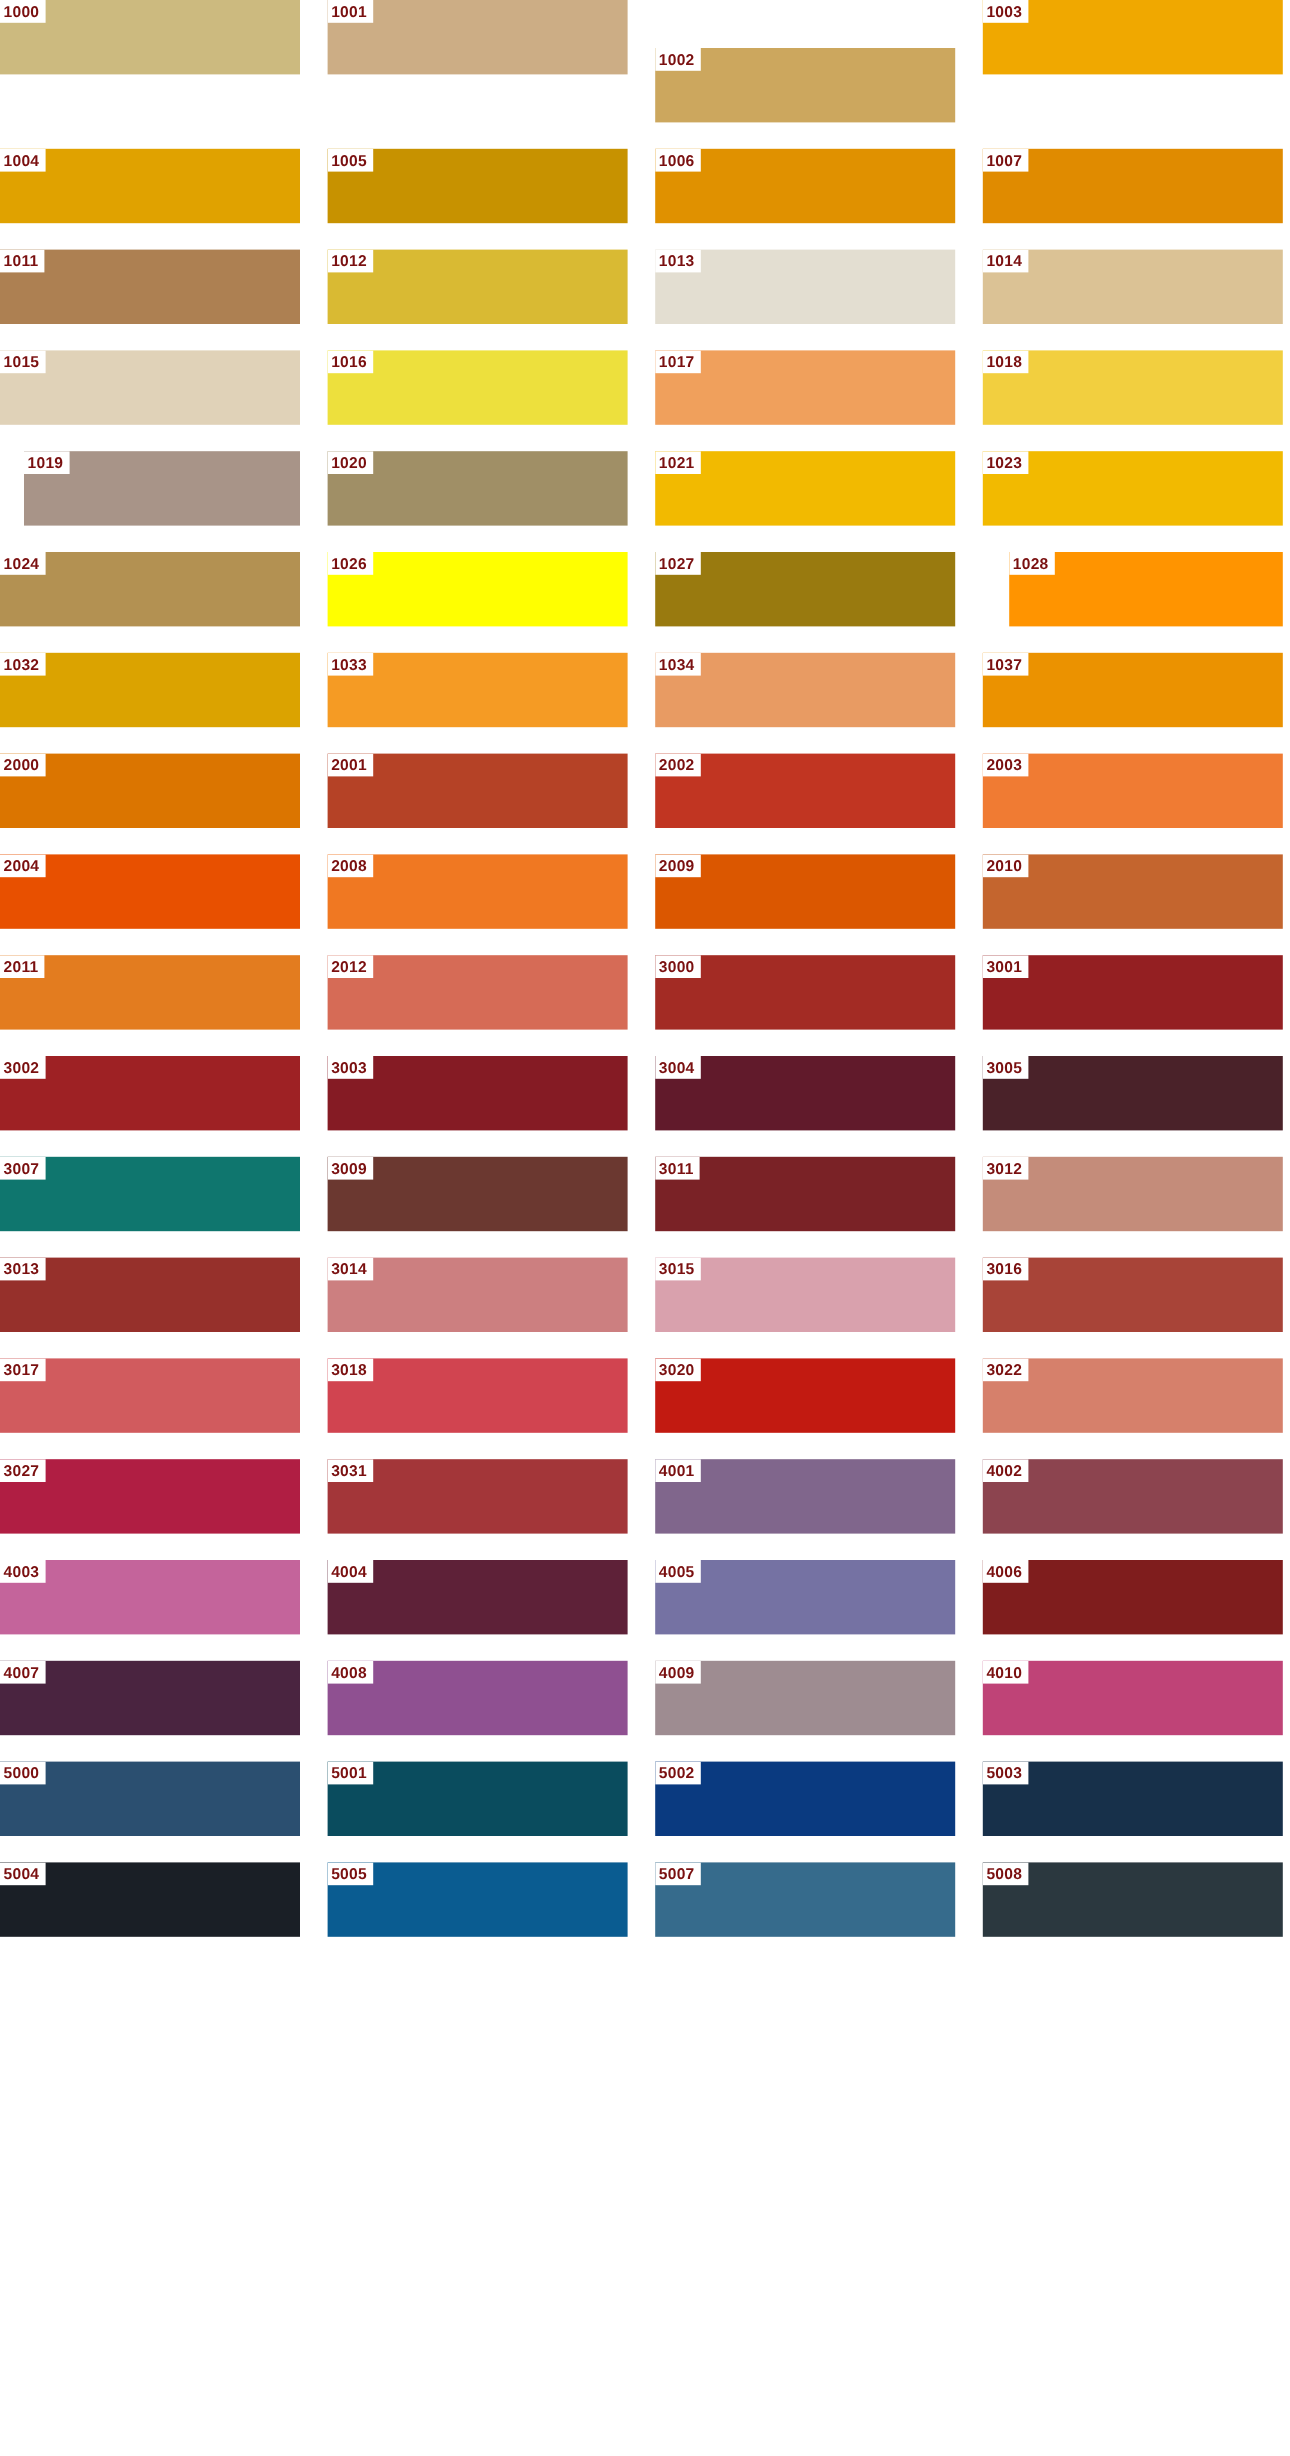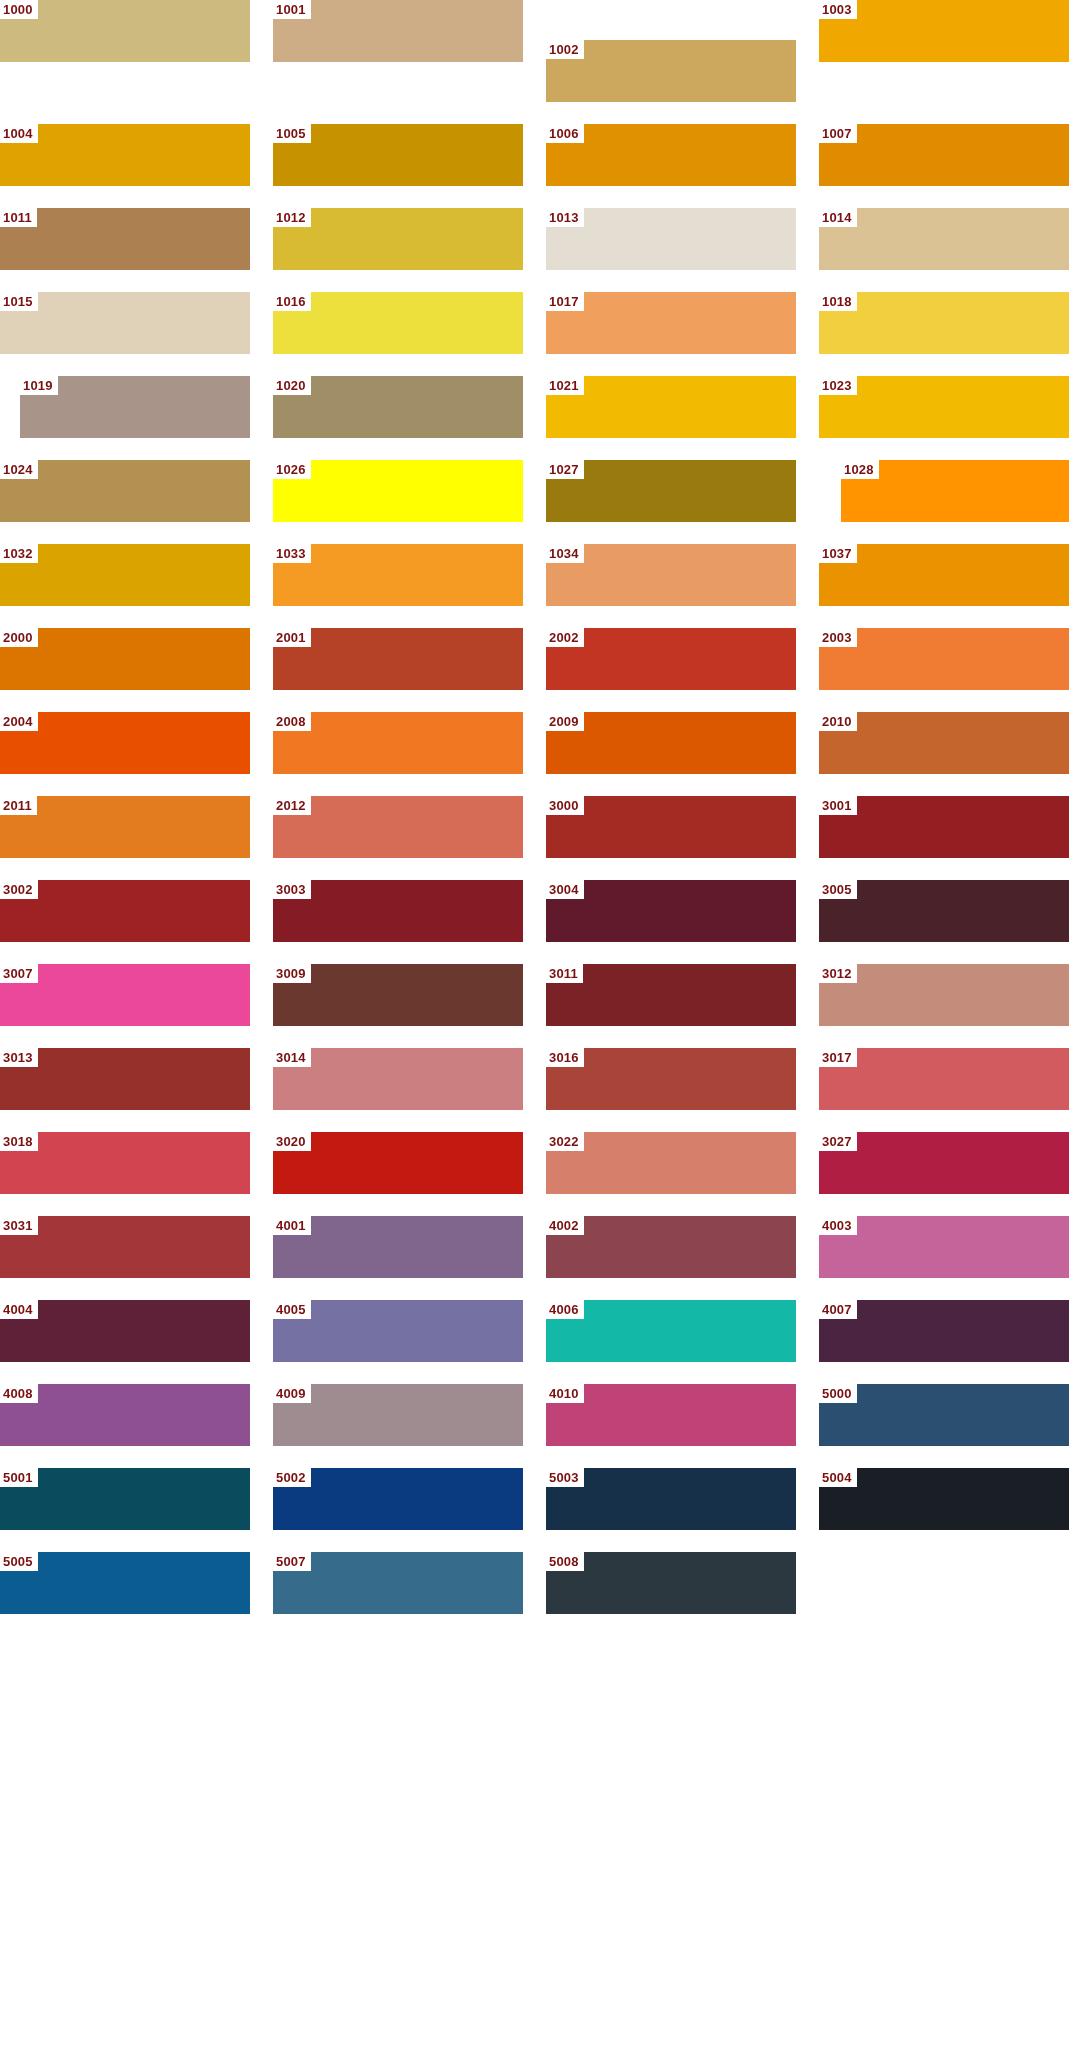--- a/index.html
+++ b/index.html
@@ -182,7 +182,7 @@
     <div class="swatch" style="background-color: rgb(74, 34, 41);">
       <span class="swatch-label">3005</span>
     </div>
-    <div class="swatch" style="background-color: #ec4899;">
+    <div class="swatch" style="background-color: #0f766e;">
       <span class="swatch-label">3007</span>
     </div>
     <div class="swatch" style="background-color: rgb(107, 56, 48);">

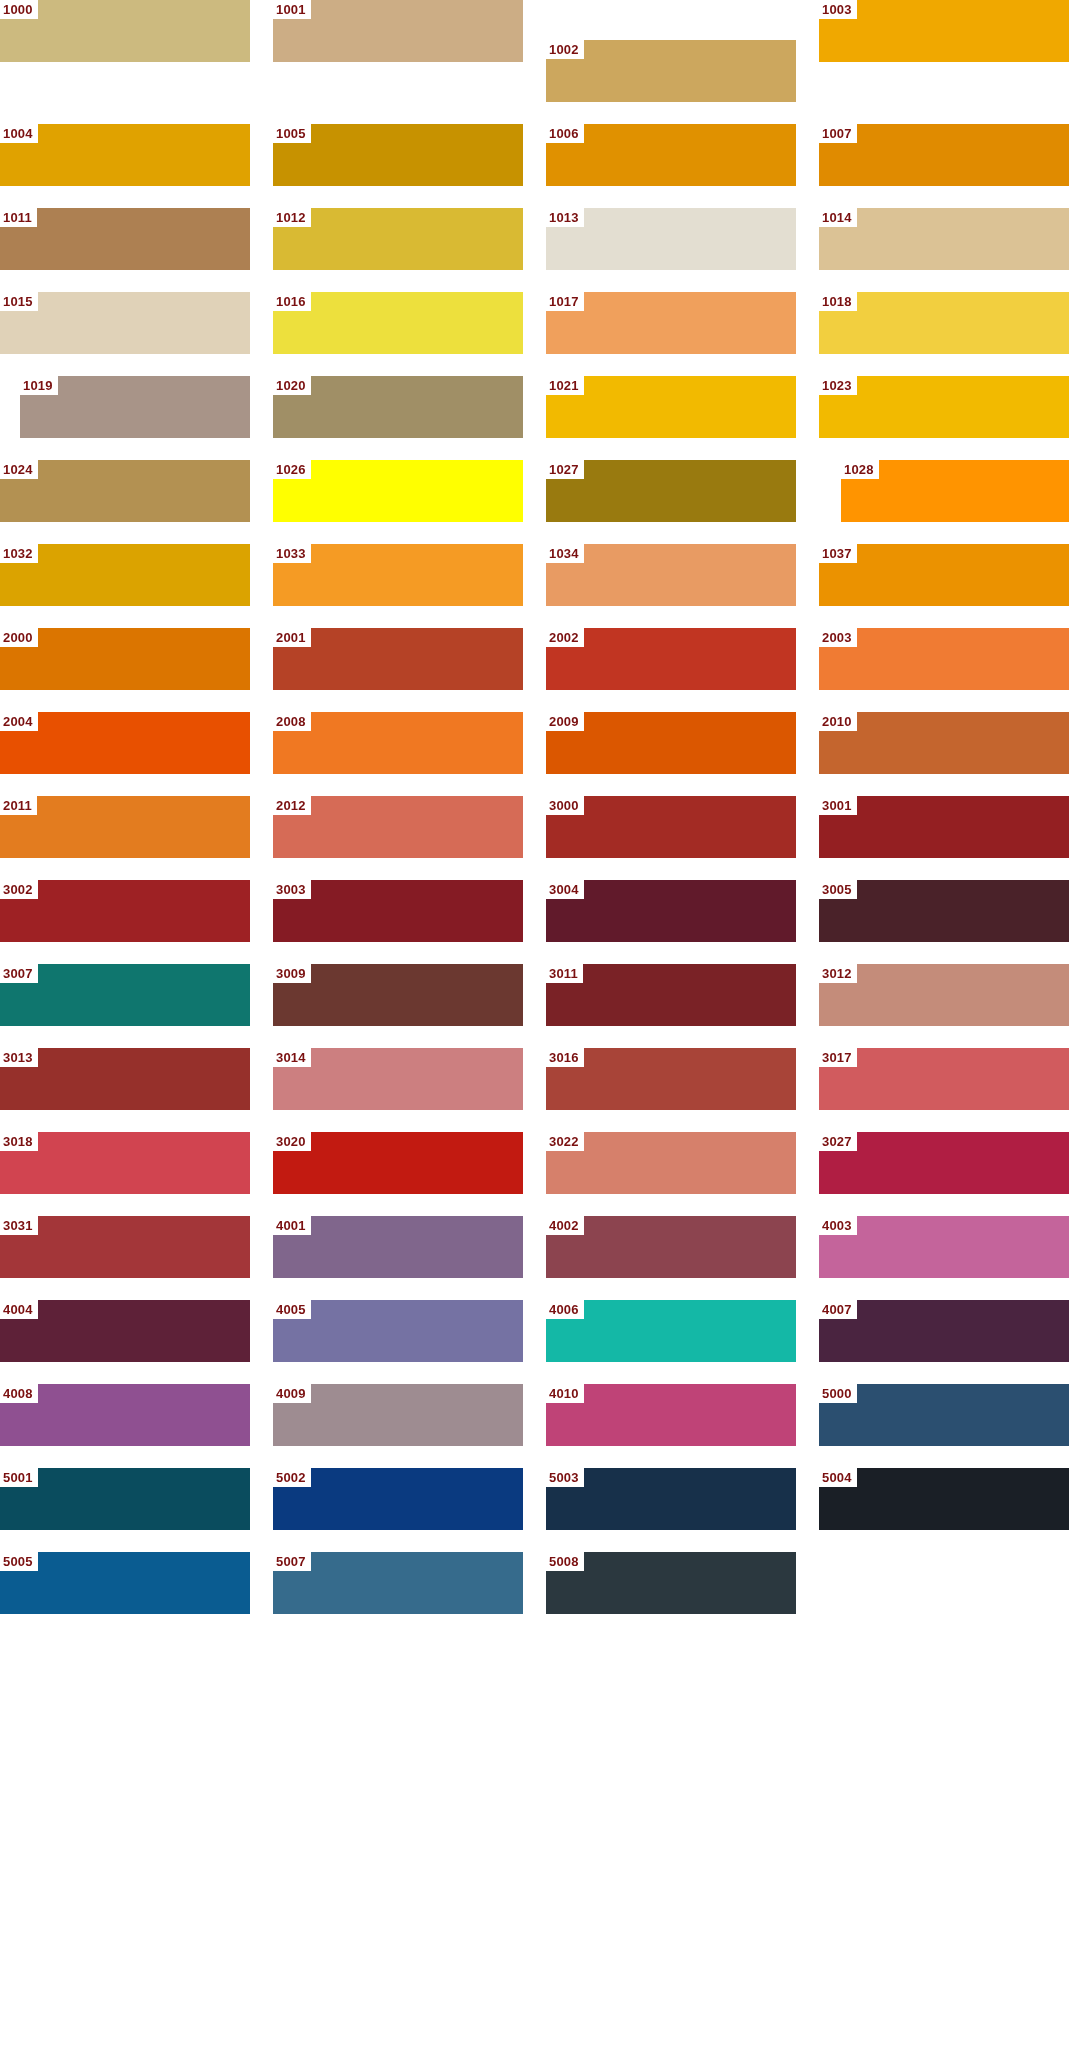--- a/index.html
+++ b/index.html
@@ -200,6 +200,9 @@
     <div class="swatch" style="background-color: rgb(204, 127, 128);">
       <span class="swatch-label">3014</span>
     </div>
+    <div class="swatch" style="background-color: rgb(217, 161, 173);">
+      <span class="swatch-label">3015</span>
+    </div>
     <div class="swatch" style="background-color: rgb(168, 68, 56);">
       <span class="swatch-label">3016</span>
     </div>

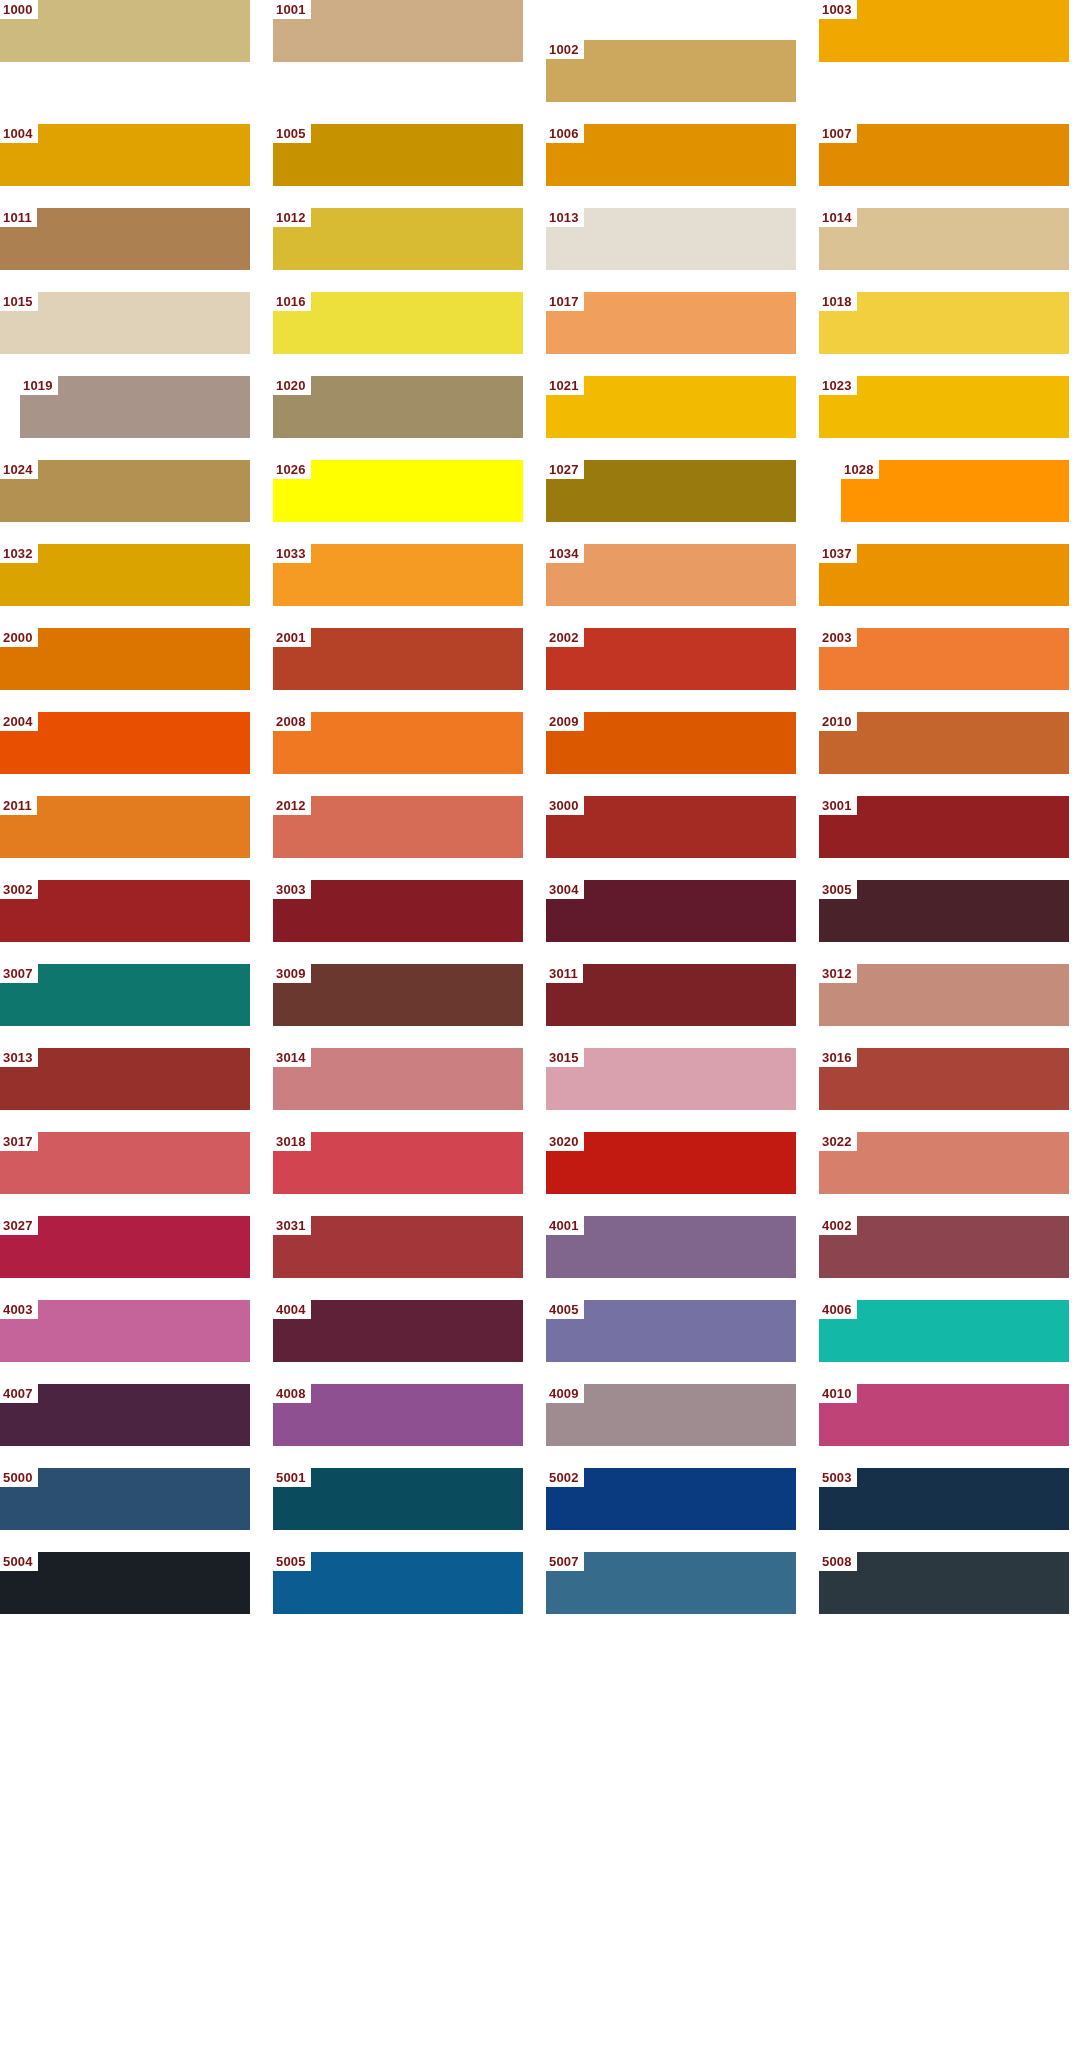--- a/index.html
+++ b/index.html
@@ -239,7 +239,7 @@
     <div class="swatch" style="background-color: rgb(117, 114, 163);">
       <span class="swatch-label">4005</span>
     </div>
-    <div class="swatch" style="background-color: #14b8a6;">
+    <div class="swatch" style="background-color: #7f1d1d;">
       <span class="swatch-label">4006</span>
     </div>
     <div class="swatch" style="background-color: rgb(74, 36, 64);">

